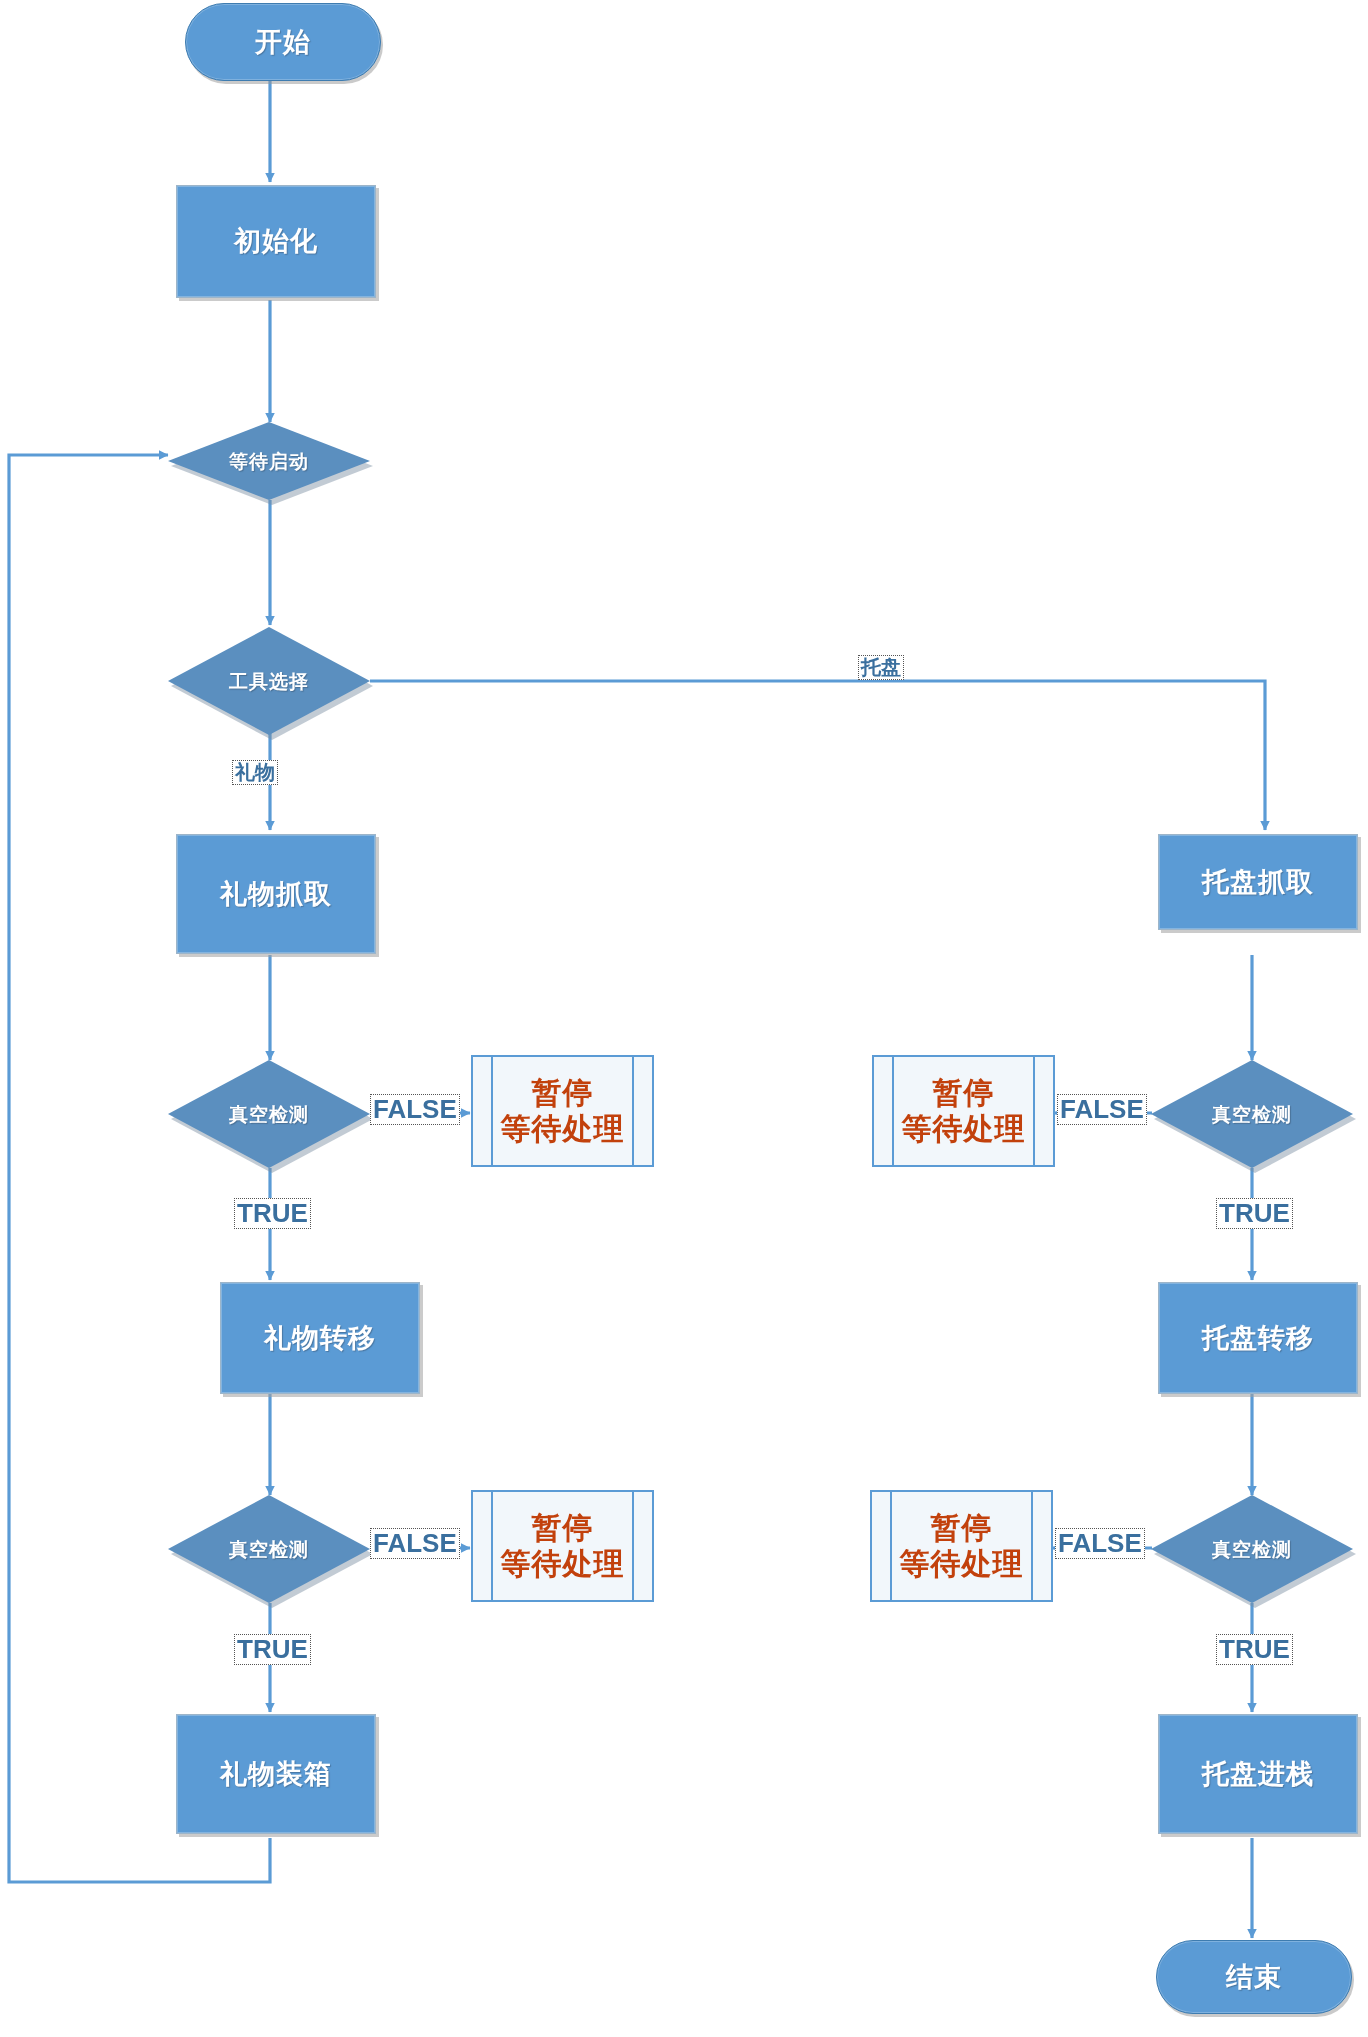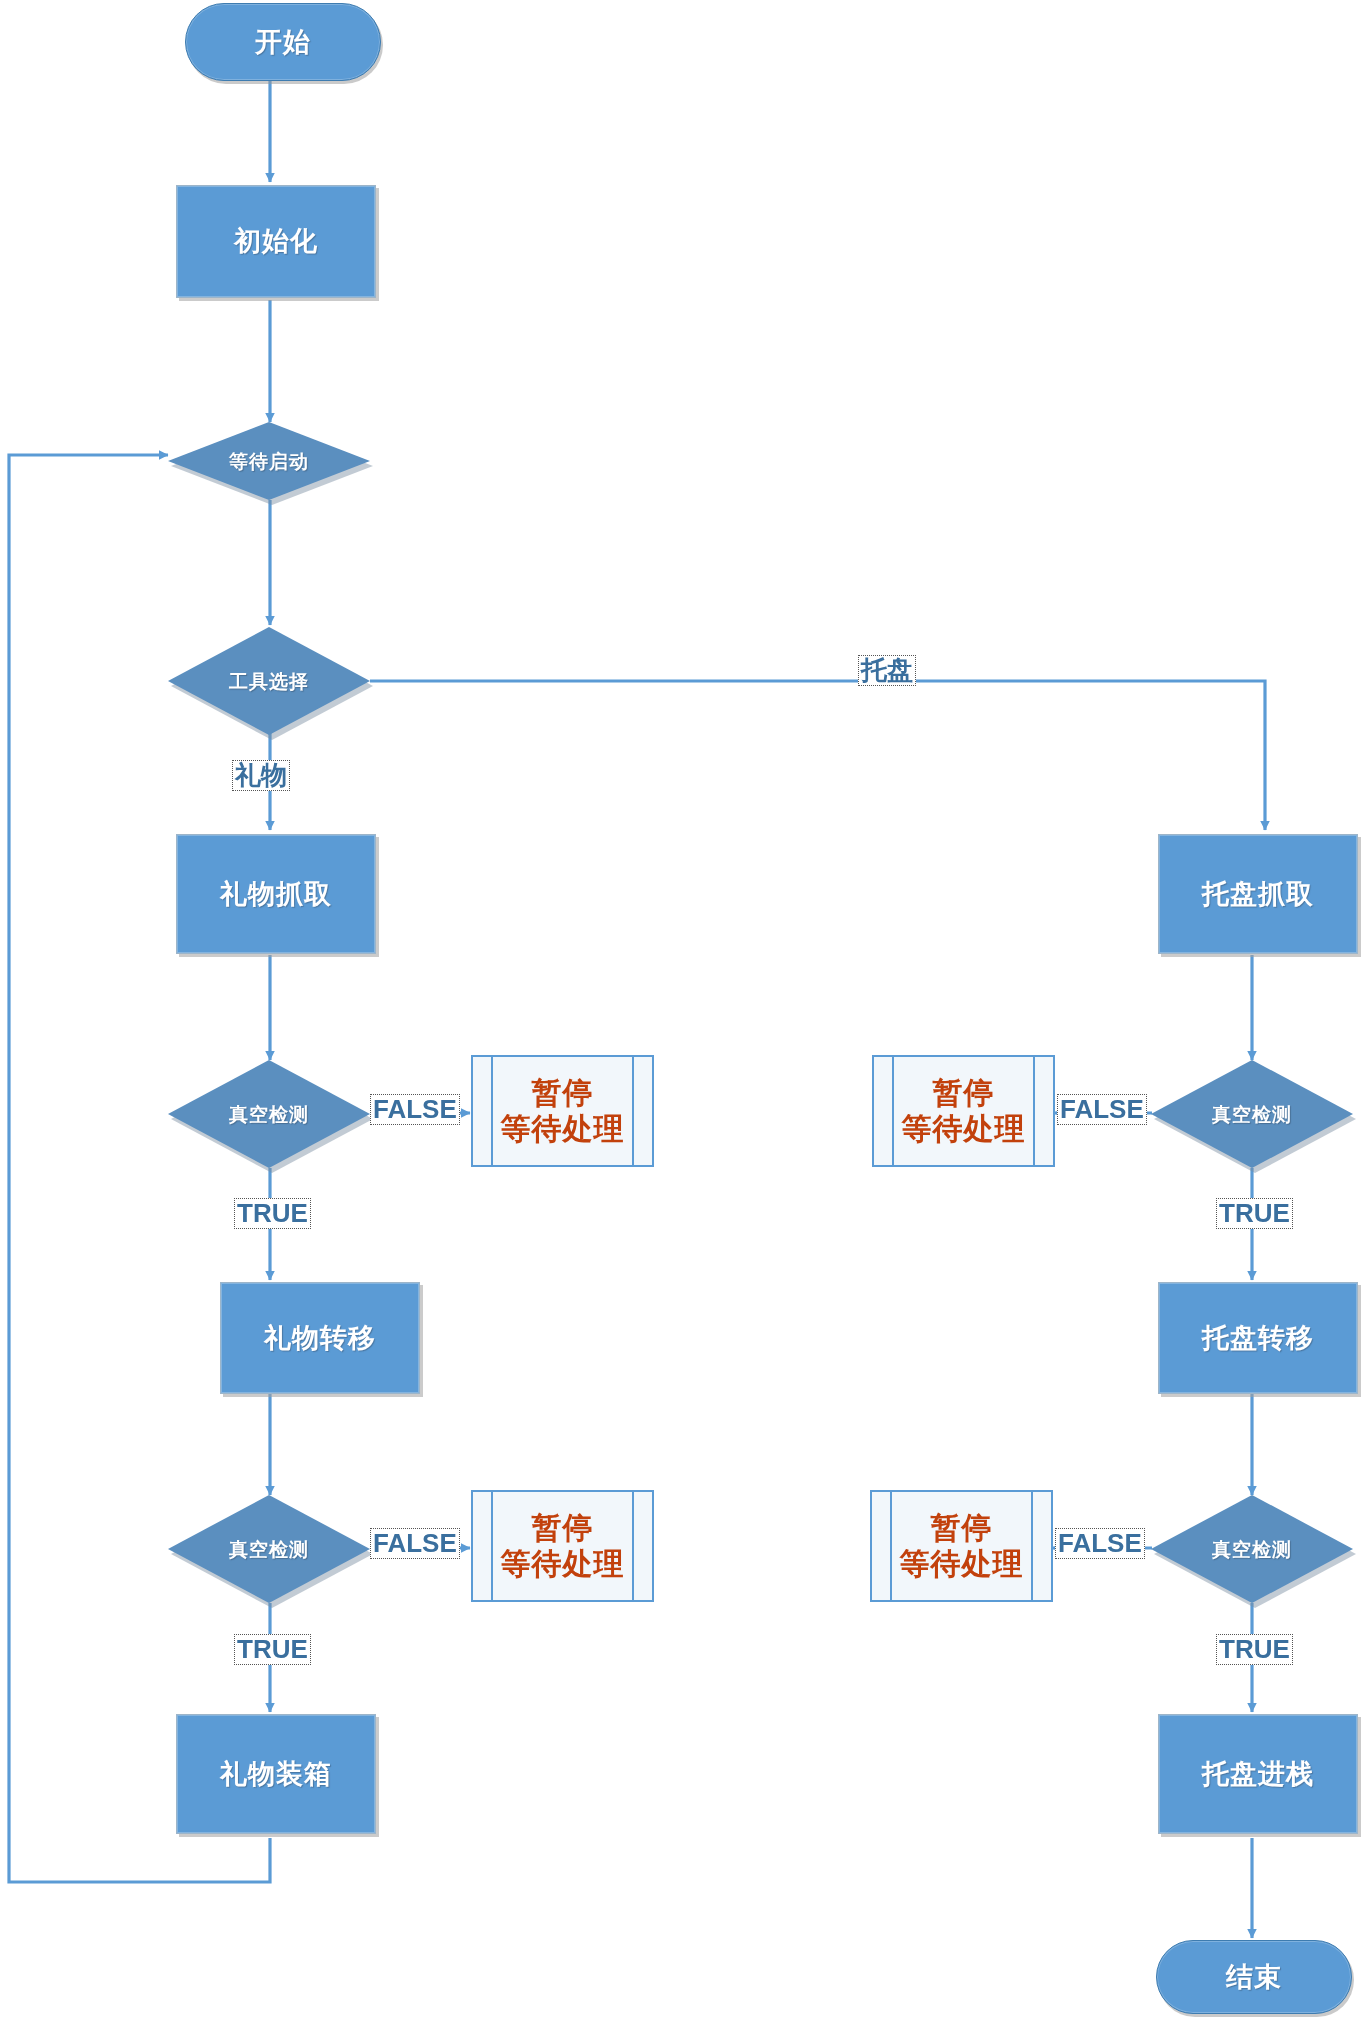--- a/index.html
+++ b/index.html
@@ -119,7 +119,7 @@
     white-space: nowrap;
     z-index: 4;
   }
-  .edge-label.cn { font-size: 26px; }
+  .edge-label.cn { font-size: 20px; }
   .edge-label.en { font-size: 26px; font-family: "Liberation Sans", sans-serif; }
 </style>
 </head>

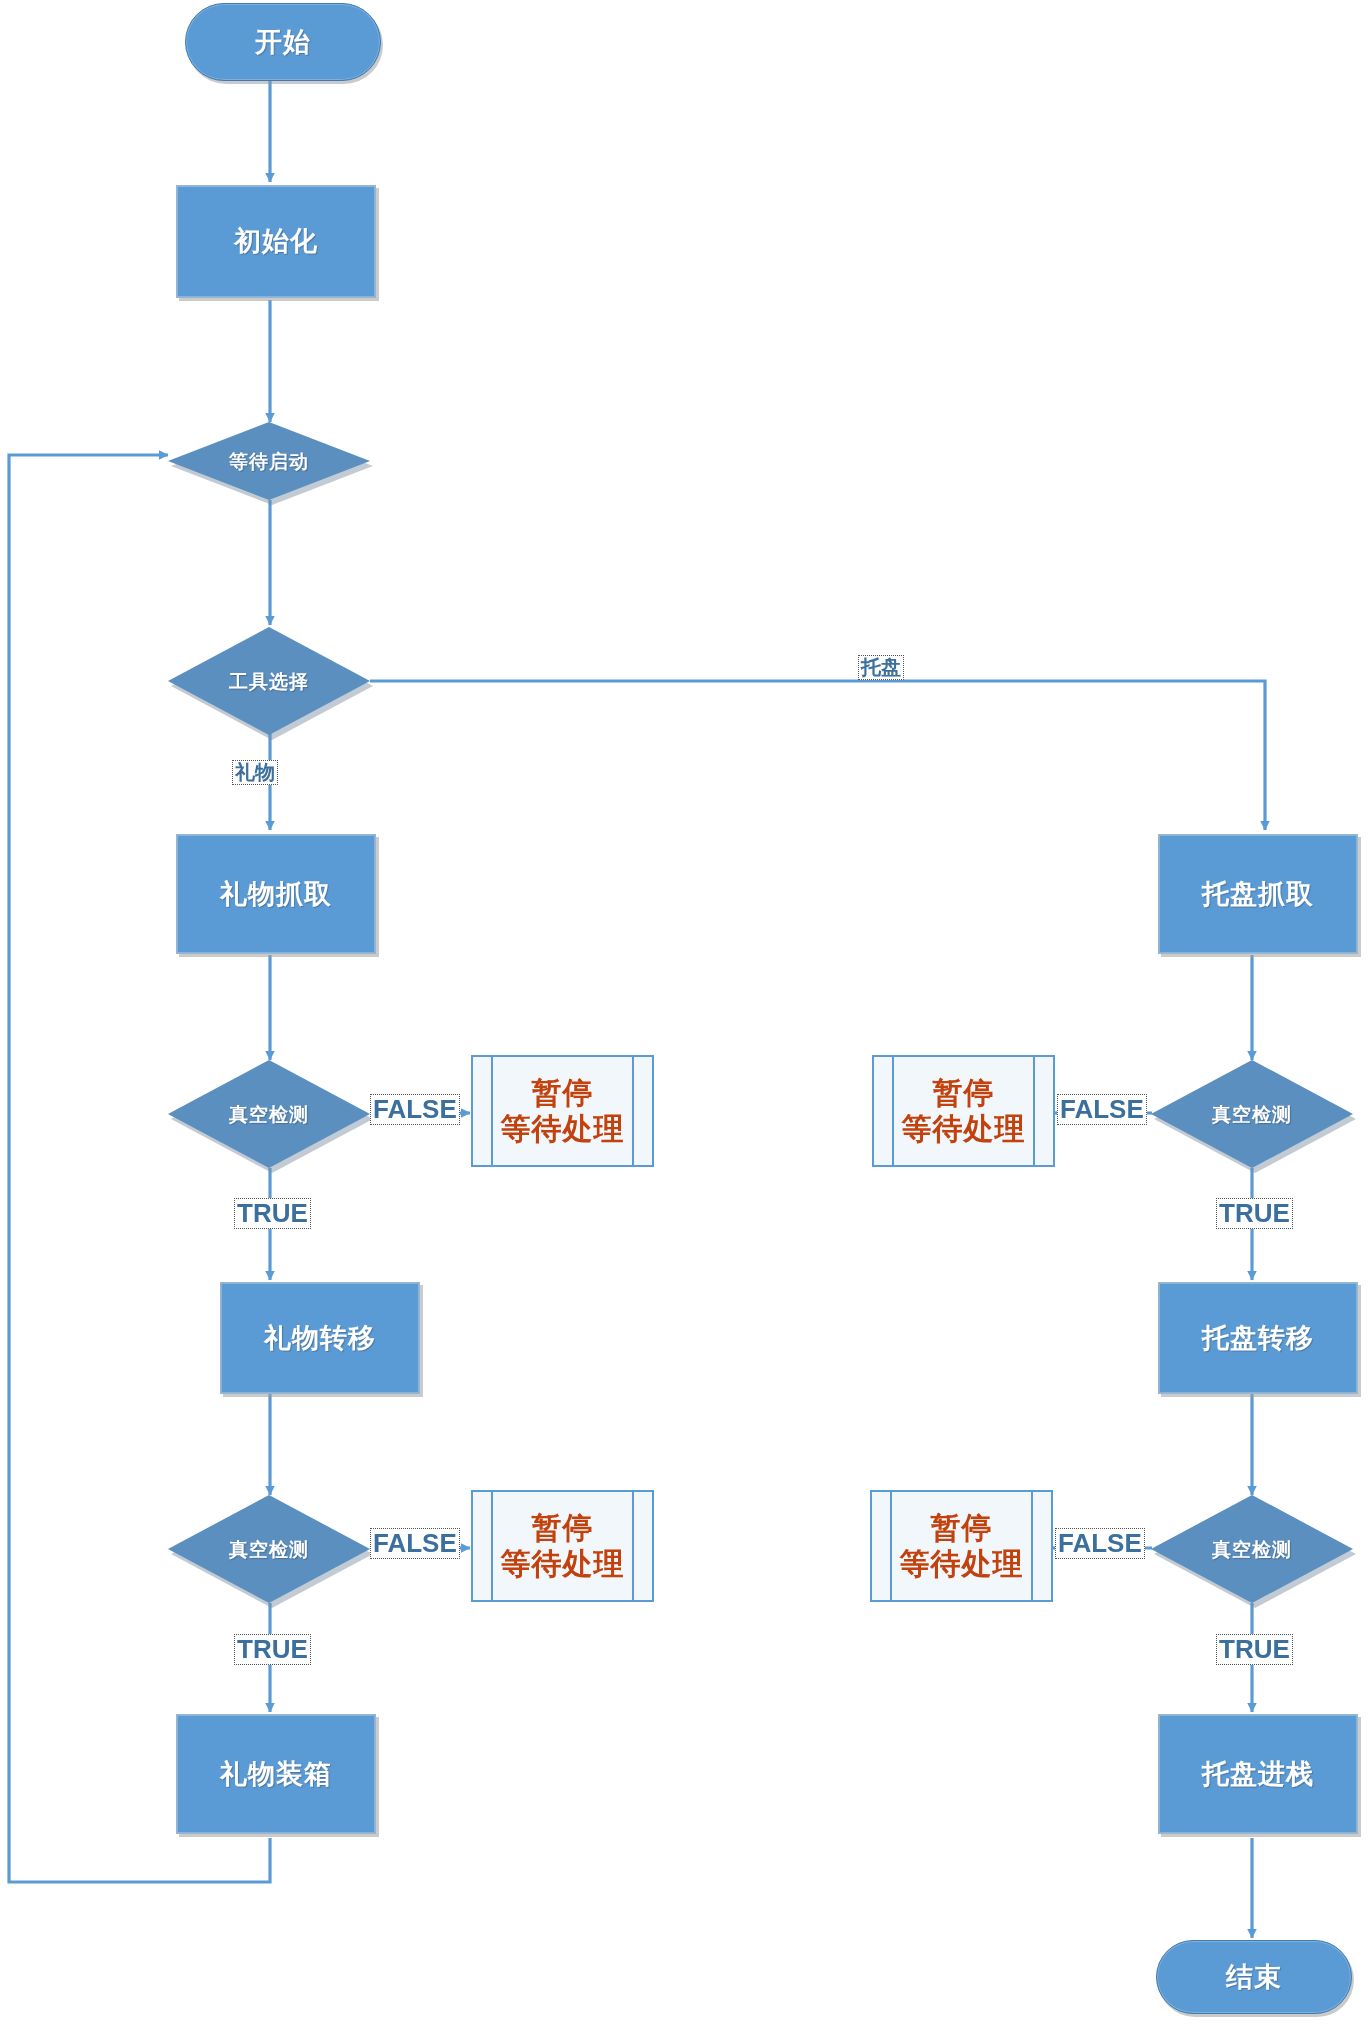--- a/index.html
+++ b/index.html
@@ -218,7 +218,7 @@
     <span>礼物装箱</span>
   </div>
 
-  <div class="node proc" style="left:1158px; top:834px; width:200px; height:120px;">
+  <div class="node proc" style="left:1158px; top:834px; width:200px; height:96px;">
     <span>托盘抓取</span>
   </div>
 

